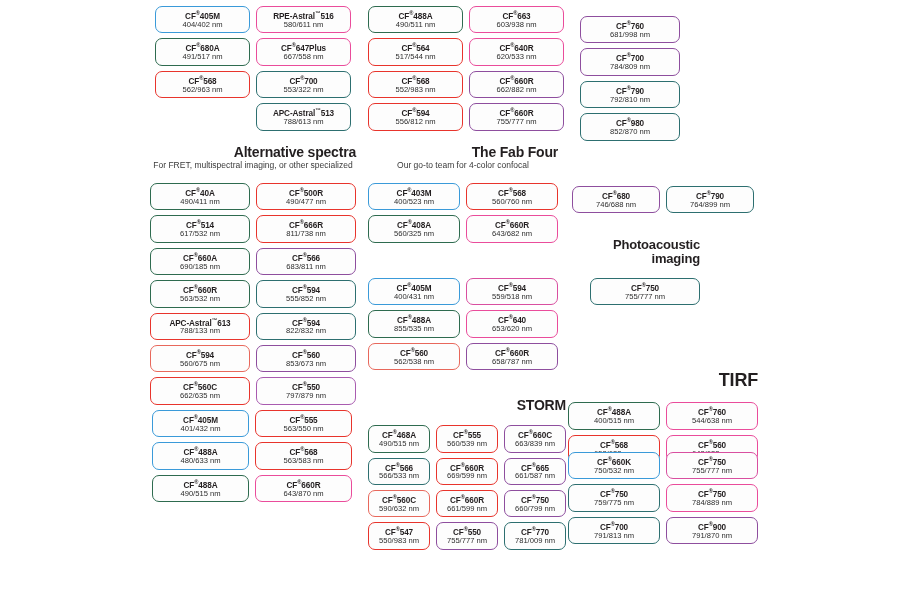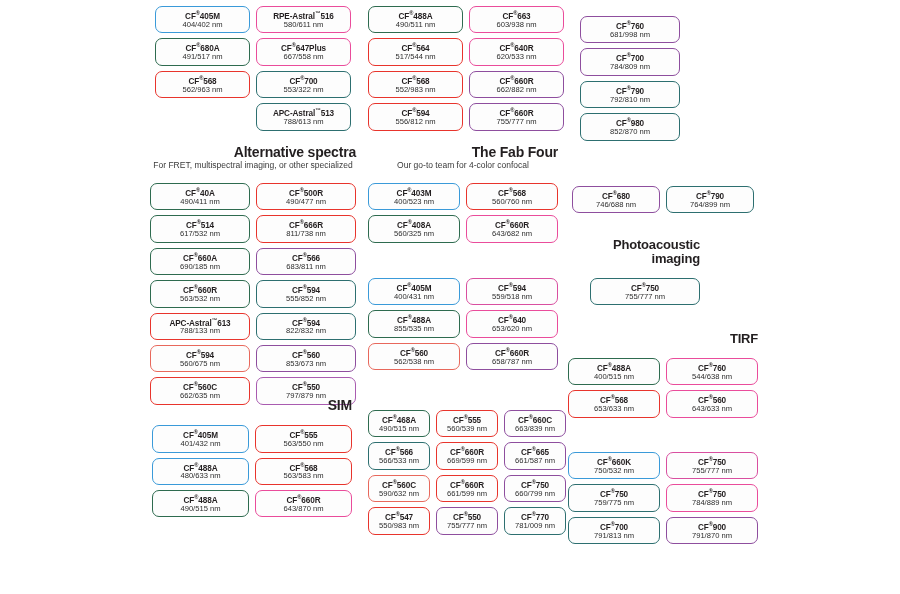--- a/index.html
+++ b/index.html
@@ -398,7 +398,7 @@
       </div>
     </div>
     <div class="group" style="left: 568px; top: 332px;">
-      <div class="ghead" style="font-size: 13px; width: 190px;">TIRF</div>
+      <div class="ghead" style="font-size: 18px; width: 190px; margin-top: 39px;">TIRF</div>
       <div class="cols" style="margin-top: 12px;">
         <div class="col" style="width: 92px;">
           <div class="chip" style="border-color: rgb(46, 107, 79);">

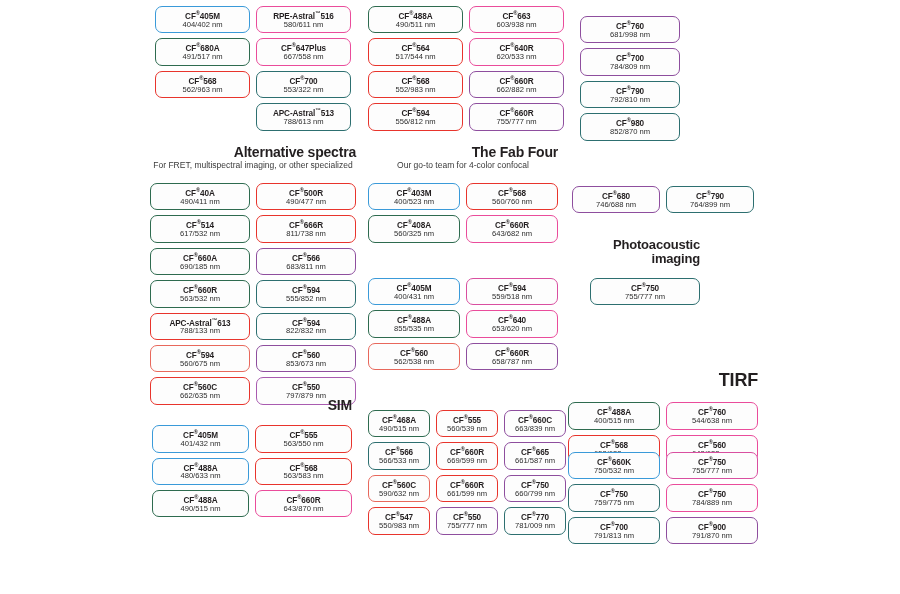--- a/index.html
+++ b/index.html
@@ -280,7 +280,6 @@
       </div>
     </div>
     <div class="group" style="left: 152px; top: 398px;">
-      <div class="ghead" style="font-size: 14px; width: 200px;">SIM</div>
       <div class="cols" style="margin-top: 12px;">
         <div class="col" style="width: 97px;">
           <div class="chip" style="border-color: rgb(58, 154, 217);">

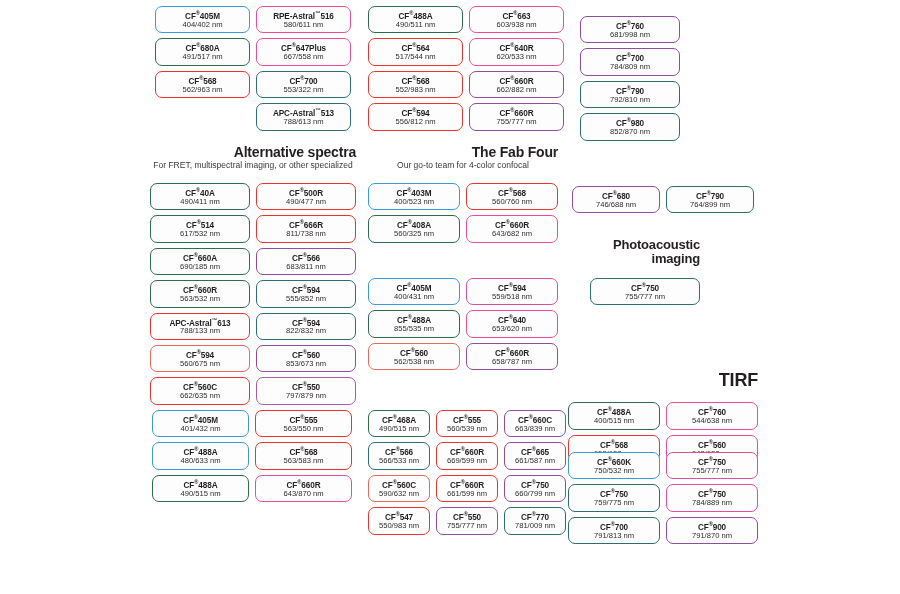--- a/index.html
+++ b/index.html
@@ -312,6 +312,7 @@
       </div>
     </div>
     <div class="group" style="left: 368px; top: 398px;">
+      <div class="ghead" style="font-size: 14px; width: 198px;">STORM</div>
       <div class="cols" style="margin-top: 12px;">
         <div class="col" style="width: 62px;">
           <div class="chip" style="border-color: rgb(46, 107, 79);">

